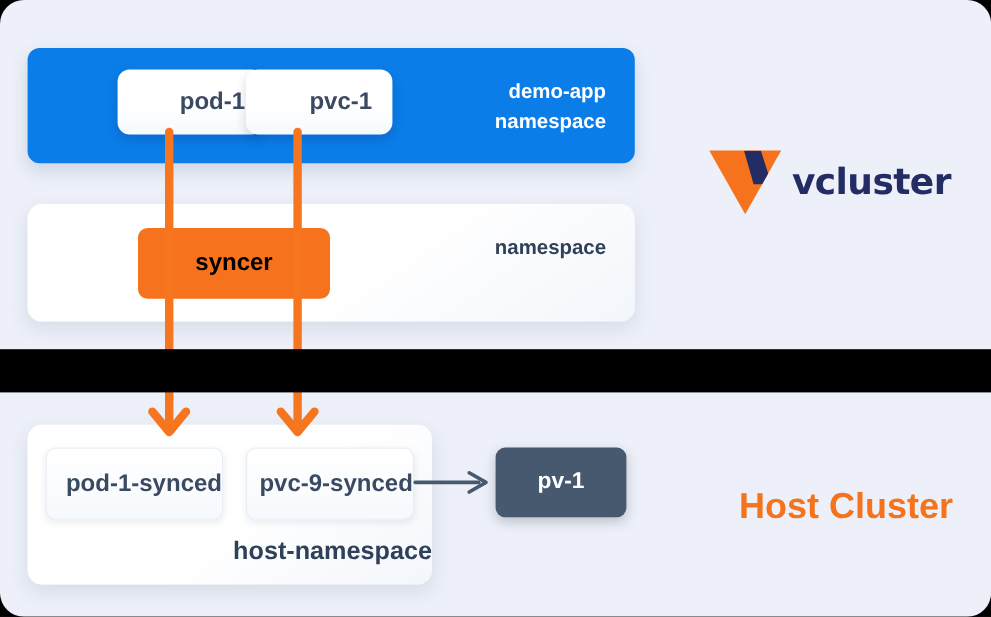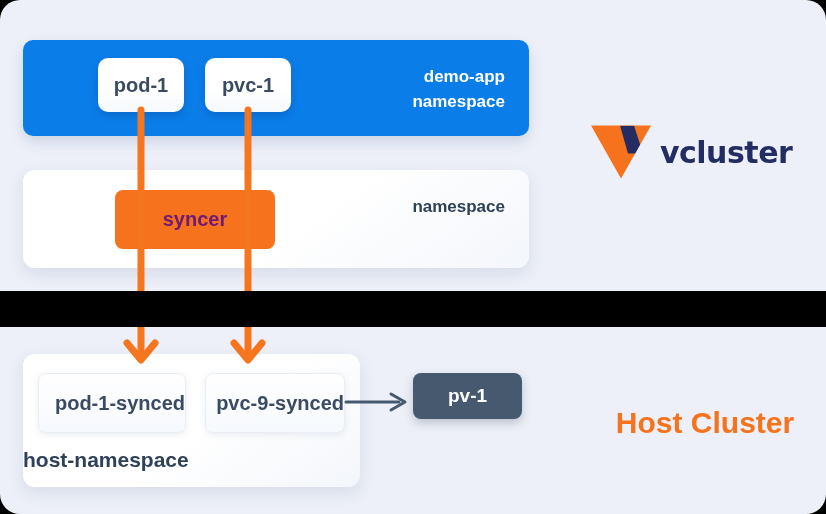--- a/index.html
+++ b/index.html
@@ -21,6 +21,7 @@
   .white-node{
     background:linear-gradient(180deg,#ffffff 55%,#f6f9fd);
     box-shadow:0 4px 9px rgba(0,30,80,.18);
+    padding-left:36px;
   }
   .pod1{left:98px;top:58px;width:86px;height:54px;z-index:2;}
   .pvc1{left:205px;top:58px;width:86px;height:54px;z-index:2;}

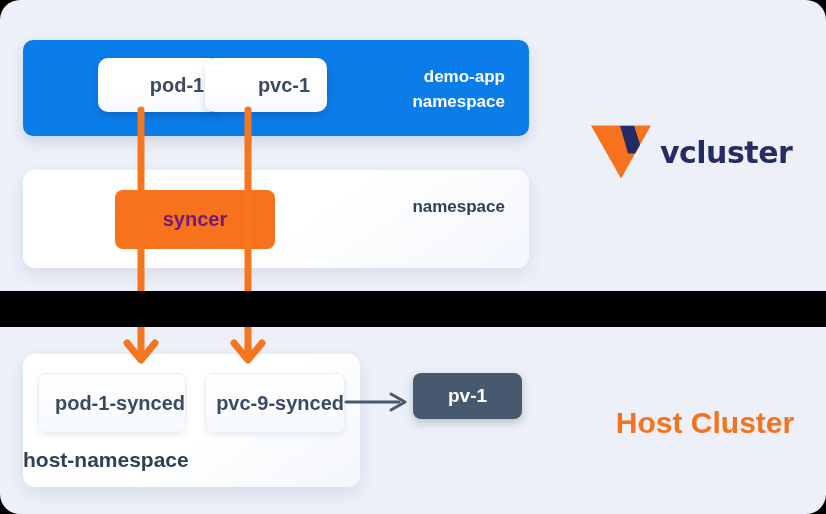--- a/index.html
+++ b/index.html
@@ -38,7 +38,7 @@
   .kube-label{left:330px;top:194px;color:#2f4158;}
   .syncer{
     left:115px;top:190px;width:160px;height:59px;border-radius:8px;
-    background:#f6721c;color:#701a75;z-index:2;
+    background:#f6721c;color:#000000;z-index:2;
   }
   
   .logo{left:590px;top:122px;width:220px;height:60px;display:flex;align-items:center;z-index:1;}

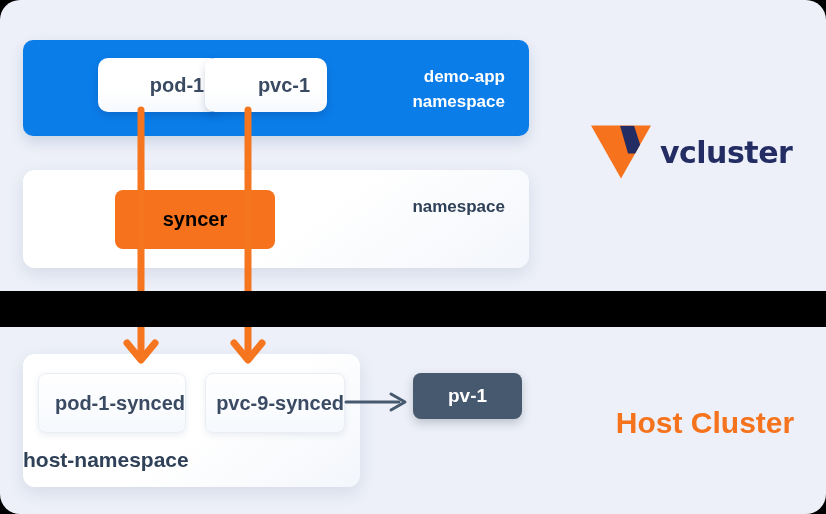--- a/index.html
+++ b/index.html
@@ -67,7 +67,7 @@
     font-weight:700;font-size:21px;color:#2f4158;z-index:2;
   }
   .pv1{
-    left:413px;top:373px;width:109px;height:46px;border-radius:8px;
+    left:413px;top:373px;width:109px;height:58px;border-radius:8px;
     background:#46596e;color:#ffffff;font-size:19px;z-index:2;
     box-shadow:0 4px 10px rgba(40,55,75,.25);
   }

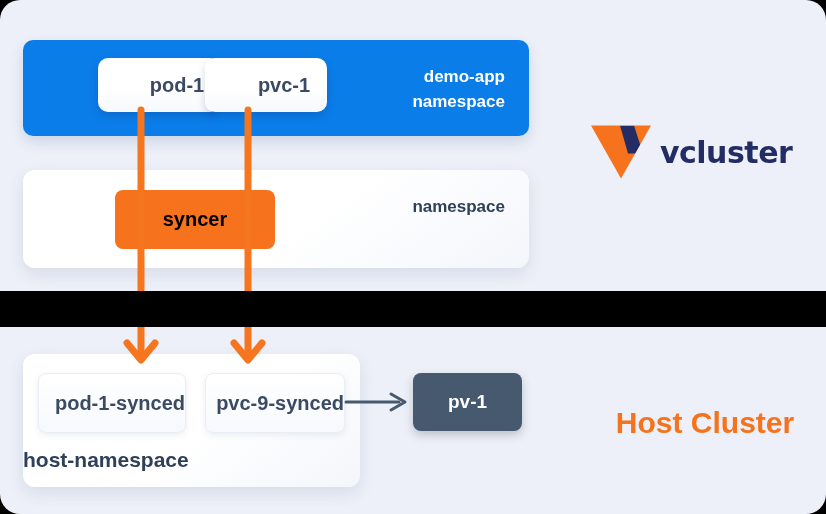--- a/index.html
+++ b/index.html
@@ -63,7 +63,7 @@
   .pod1s{left:38px;top:373px;width:146px;height:58px;}
   .pvc1s{left:205px;top:373px;width:138px;height:58px;}
   .host-ns-label{
-    left:23px;top:448px;width:337px;text-align:left;
+    left:23px;top:448px;width:337px;text-align:right;
     font-weight:700;font-size:21px;color:#2f4158;z-index:2;
   }
   .pv1{

